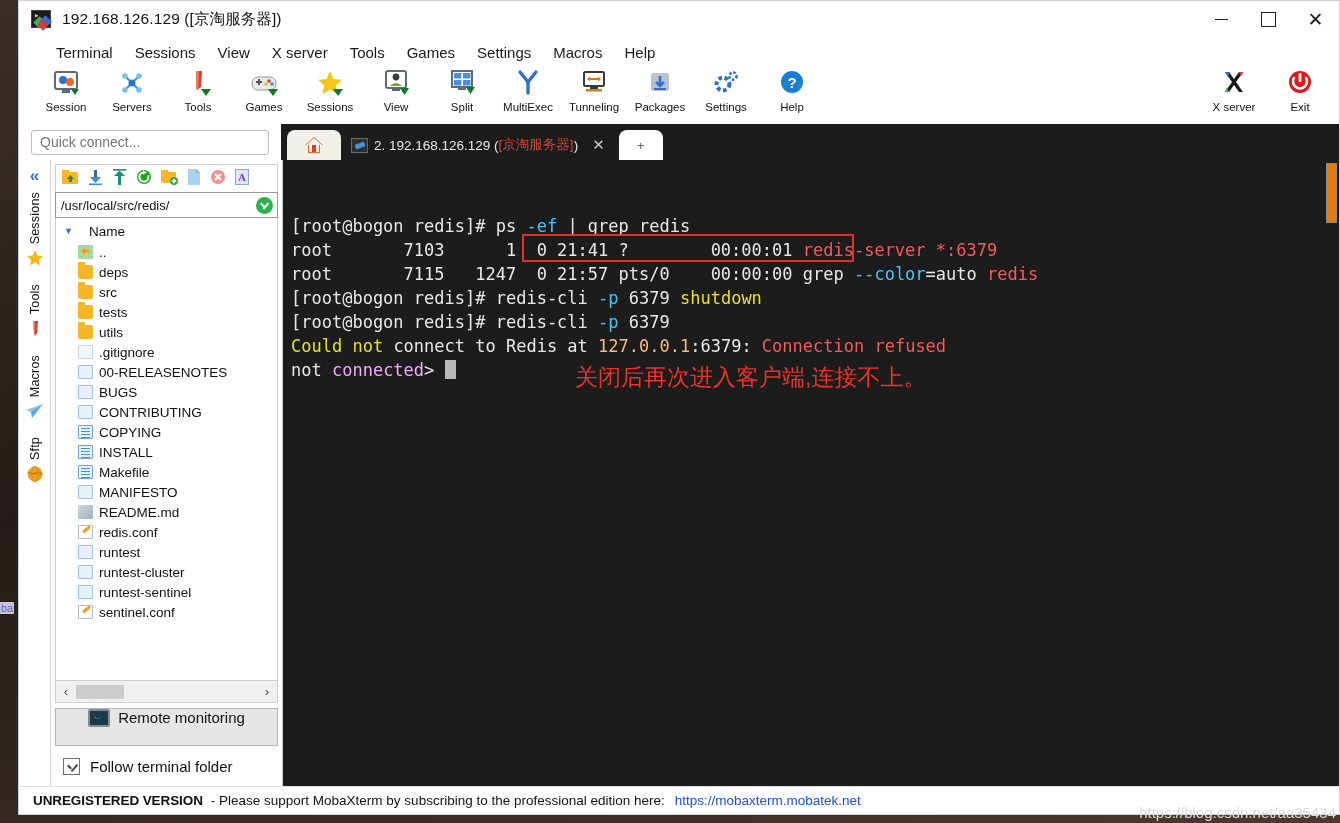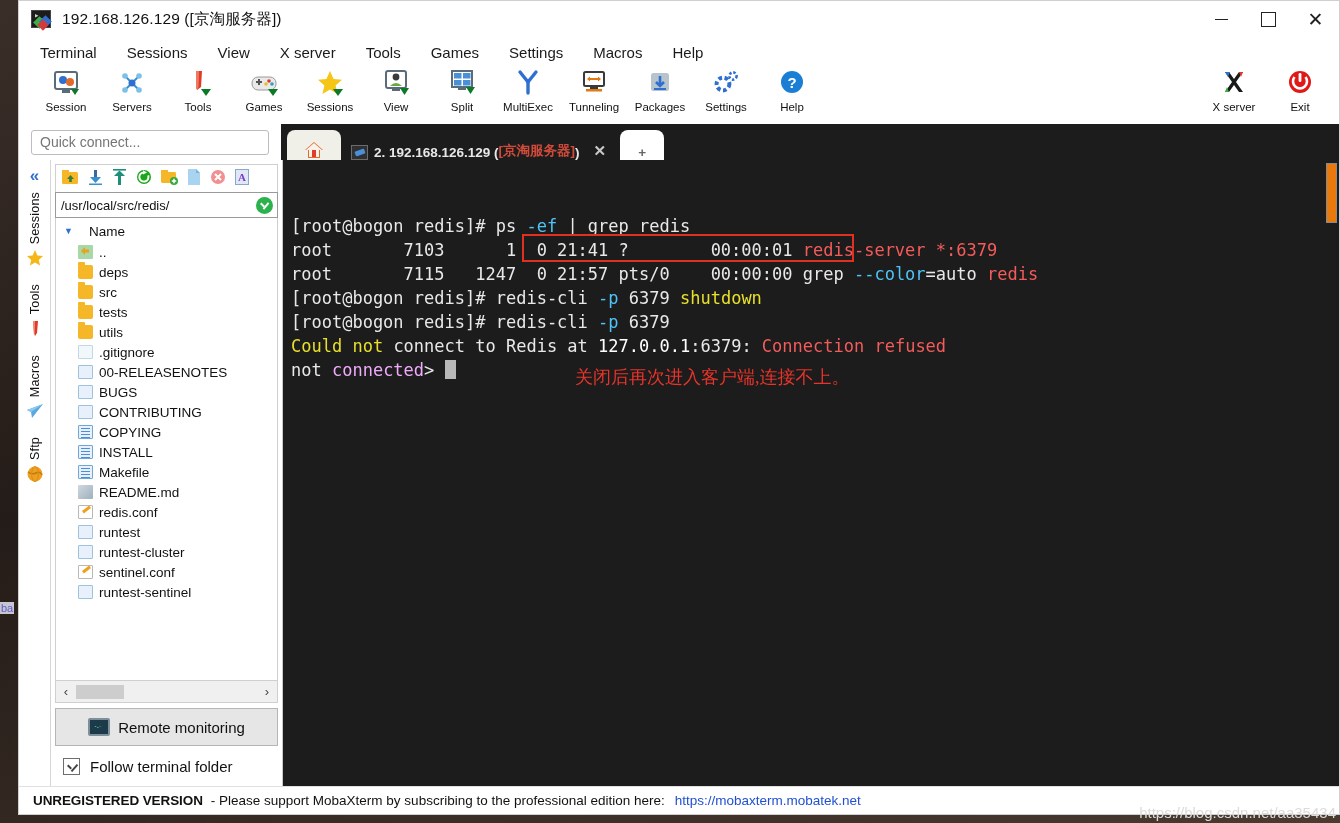--- a/index.html
+++ b/index.html
@@ -66,7 +66,7 @@
   #menubar {
     height: 28px; flex: 0 0 28px;
     display: flex; align-items: center;
-    padding-left: 10px; gap: 8px;
+    padding-left: 26px; gap: 0px;
     background: #fff;
   }
   #menubar .mi {

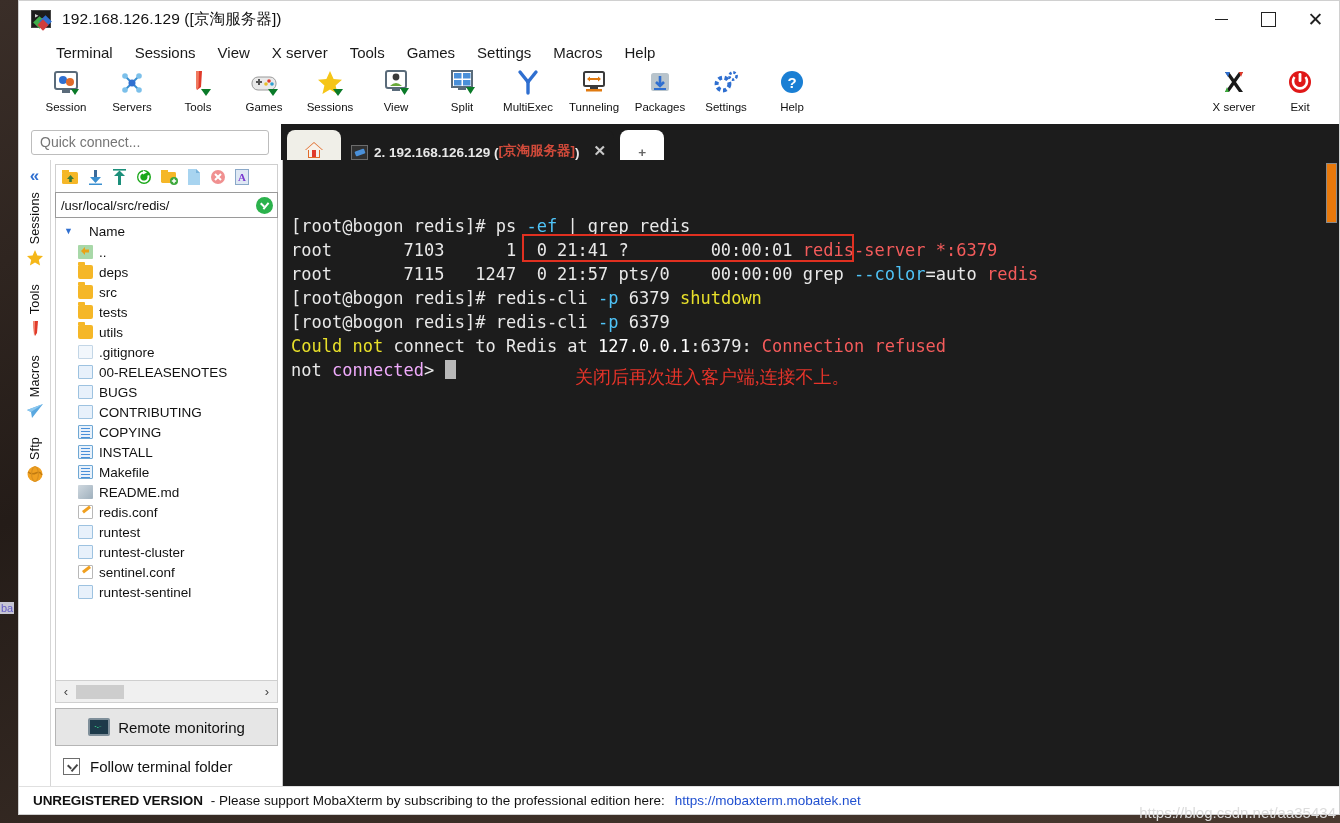--- a/index.html
+++ b/index.html
@@ -110,9 +110,9 @@
     padding-left: 6px;
   }
   .tab {
-    height: 30px; display: flex; align-items: flex-end;
+    height: 30px; display: flex; align-items: center;
     border-radius: 8px 8px 0 0;
-    padding: 0 10px; font-size: 13.5px; font-weight: bold;
+    padding: 0 10px; font-size: 13.5px;
   }
   .tab.home { background: #f0efe8; width: 54px; justify-content:center; }
   .tab.active { background: #1c1c1c; color: #e8e8e8; padding: 0 8px 0 10px; }

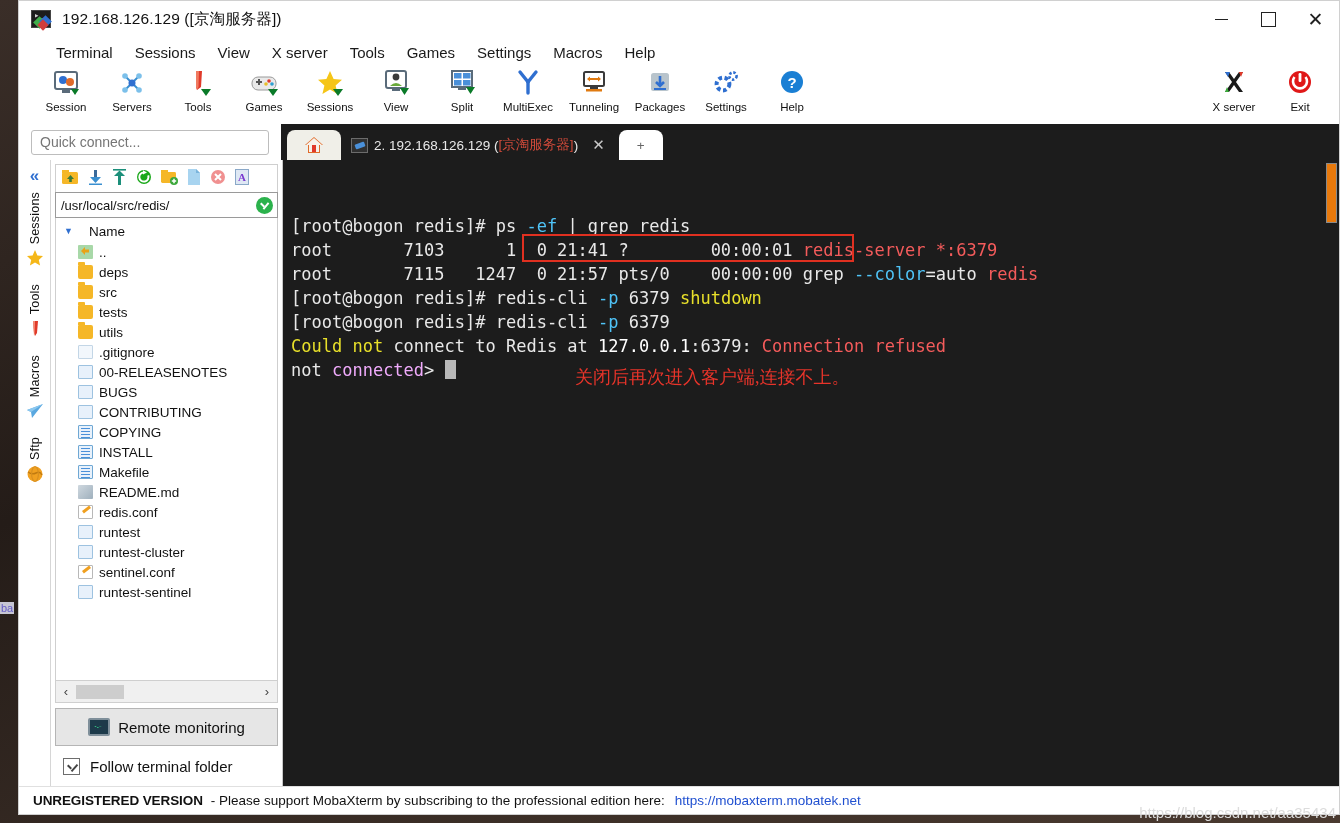--- a/index.html
+++ b/index.html
@@ -223,7 +223,7 @@
   #term-scroll { width: 16px; flex:0 0 16px; background:#1c1c1c; padding-top:3px; }
   #term-thumb { width:11px; height:60px; background:#e8790c; margin: 0 auto; border:1px solid #8a8a8a;}
   .t-white{color:#e8e8e8;} .t-cyan{color:#4fc3f7;} .t-red{color:#f45b5b;}
-  .t-yellow{color:#e8e02a;} .t-green{color:#f0abfc;} .t-magenta{color:#ffffff;}
+  .t-yellow{color:#e8e02a;} .t-green{color:#f0abfc;} .t-magenta{color:#fdba74;}
   #hl-box {
     position:absolute; left:239px; top:74px;
     width: 332px; height: 28px;

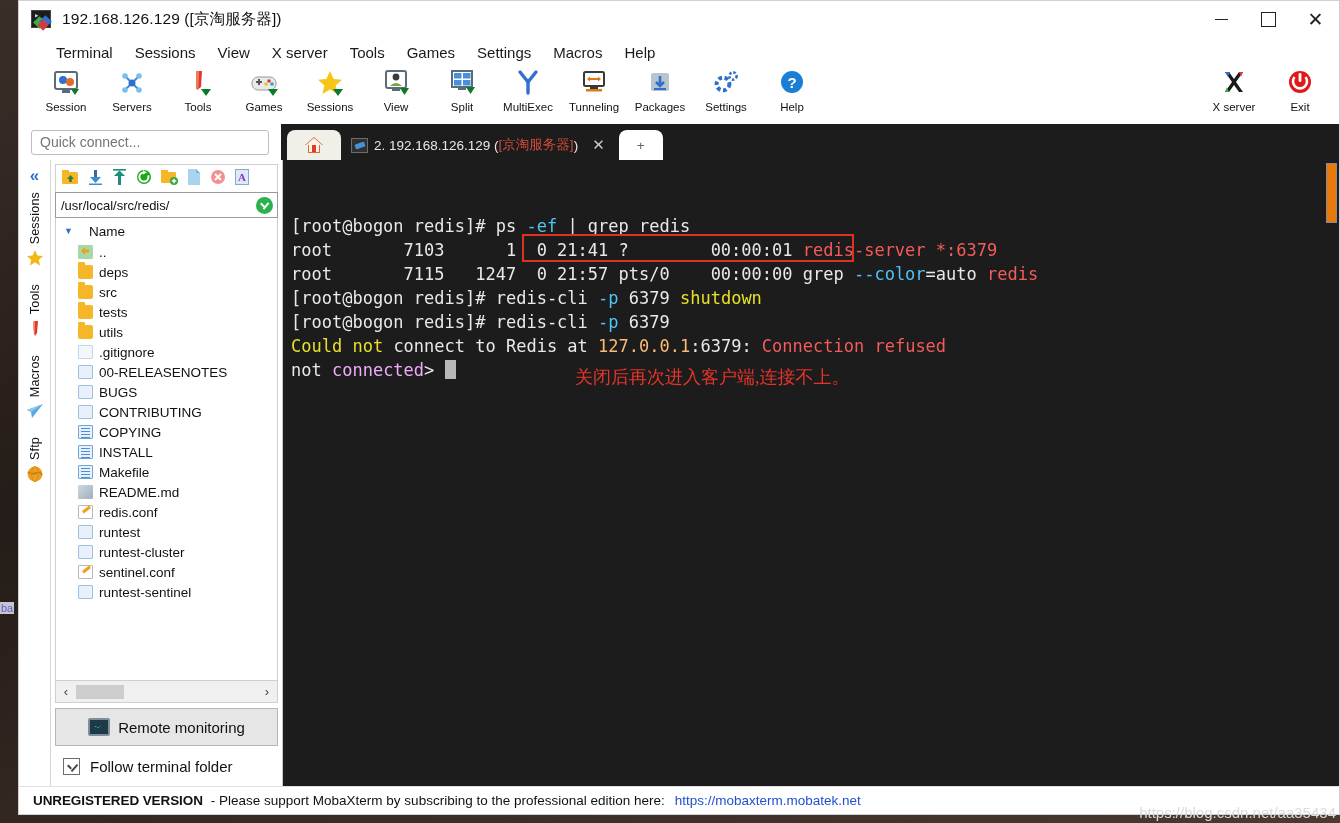--- a/index.html
+++ b/index.html
@@ -231,8 +231,8 @@
   }
   #annotation {
     position:absolute; left:292px; top:205px;
-    font-family: Liberation Serif, serif;
-    font-size: 18px; color: #e8342a; white-space: pre;
+    font-family: Liberation Sans, sans-serif;
+    font-size: 23px; color: #e8342a; white-space: pre;
   }
   .cursor-block { display:inline-block; width:11px; height:19px; background:#b8b8b8; vertical-align:-3px;}
 

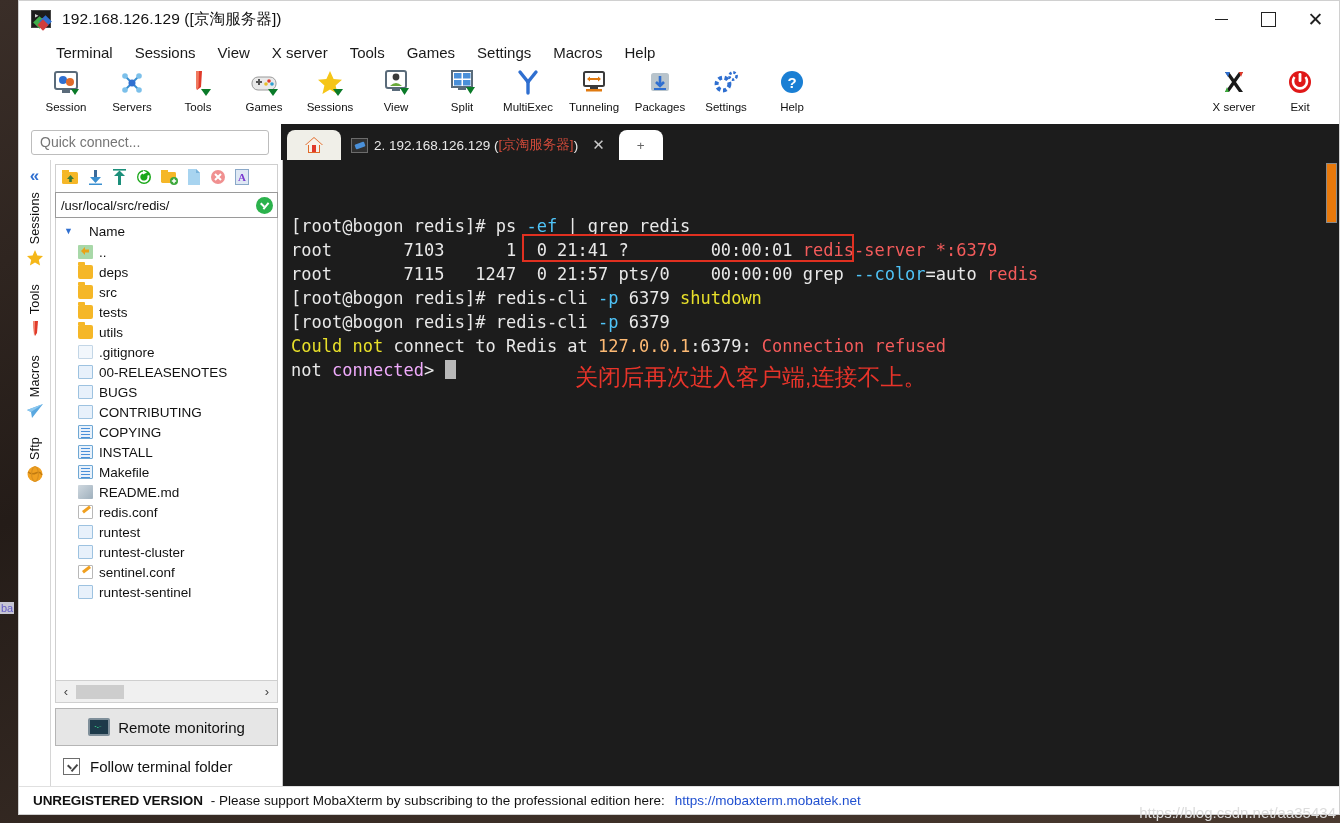--- a/index.html
+++ b/index.html
@@ -662,6 +662,10 @@
               <span>Makefile</span>
             </div>
             <div class="frow">
+              <span class="fic file"></span>
+              <span>MANIFESTO</span>
+            </div>
+            <div class="frow">
               <span class="fic md"></span>
               <span>README.md</span>
             </div>

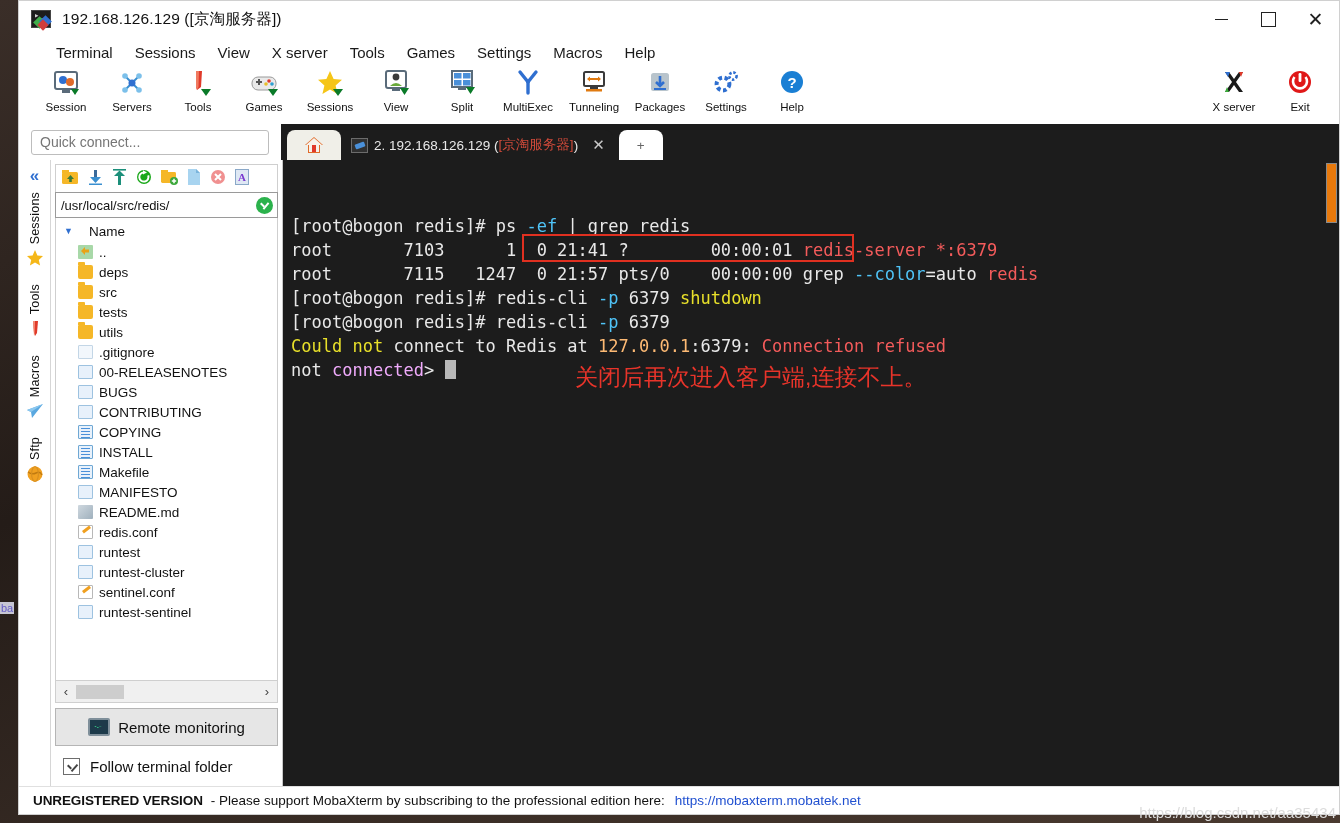--- a/index.html
+++ b/index.html
@@ -682,12 +682,12 @@
               <span>runtest-cluster</span>
             </div>
             <div class="frow">
+              <span class="fic file"></span>
+              <span>runtest-sentinel</span>
+            </div>
+            <div class="frow">
               <span class="fic conf"></span>
               <span>sentinel.conf</span>
-            </div>
-            <div class="frow">
-              <span class="fic file"></span>
-              <span>runtest-sentinel</span>
             </div>
           </div>
       </div>

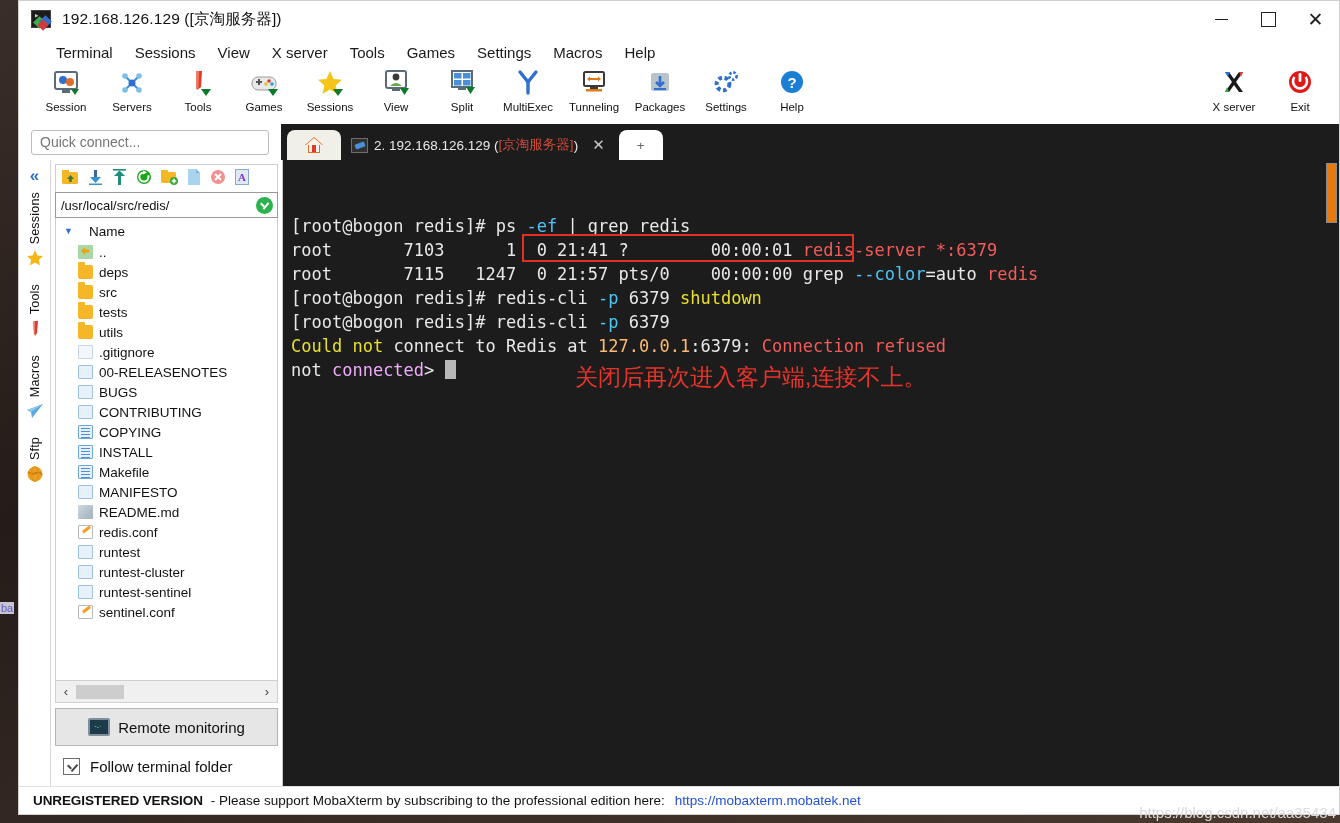--- a/index.html
+++ b/index.html
@@ -195,7 +195,7 @@
 
   #remote-monitoring {
     height: 38px; margin-top: 5px;
-    display:flex; align-items:center; justify-content:center;
+    display:flex; justify-content:center;
     background:#e6e6e6; border:1px solid #b5b5b5;
     font-size:15px; color:#111; gap:8px;
   }

